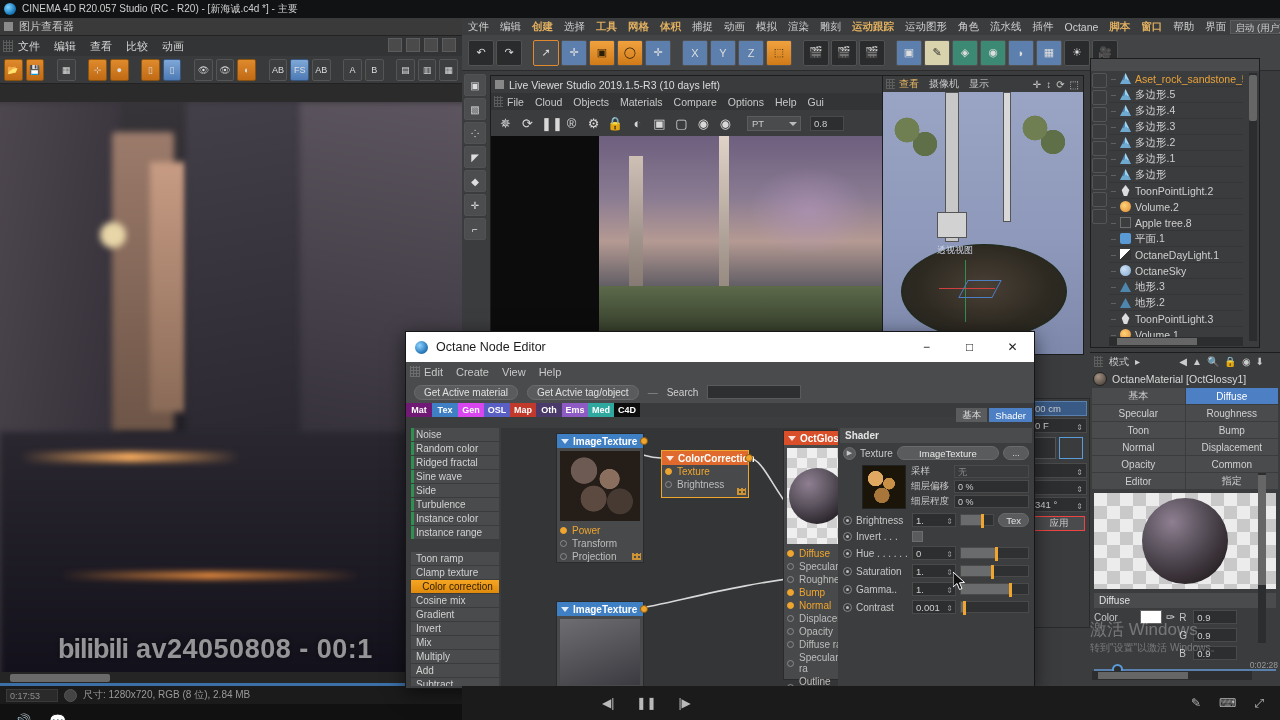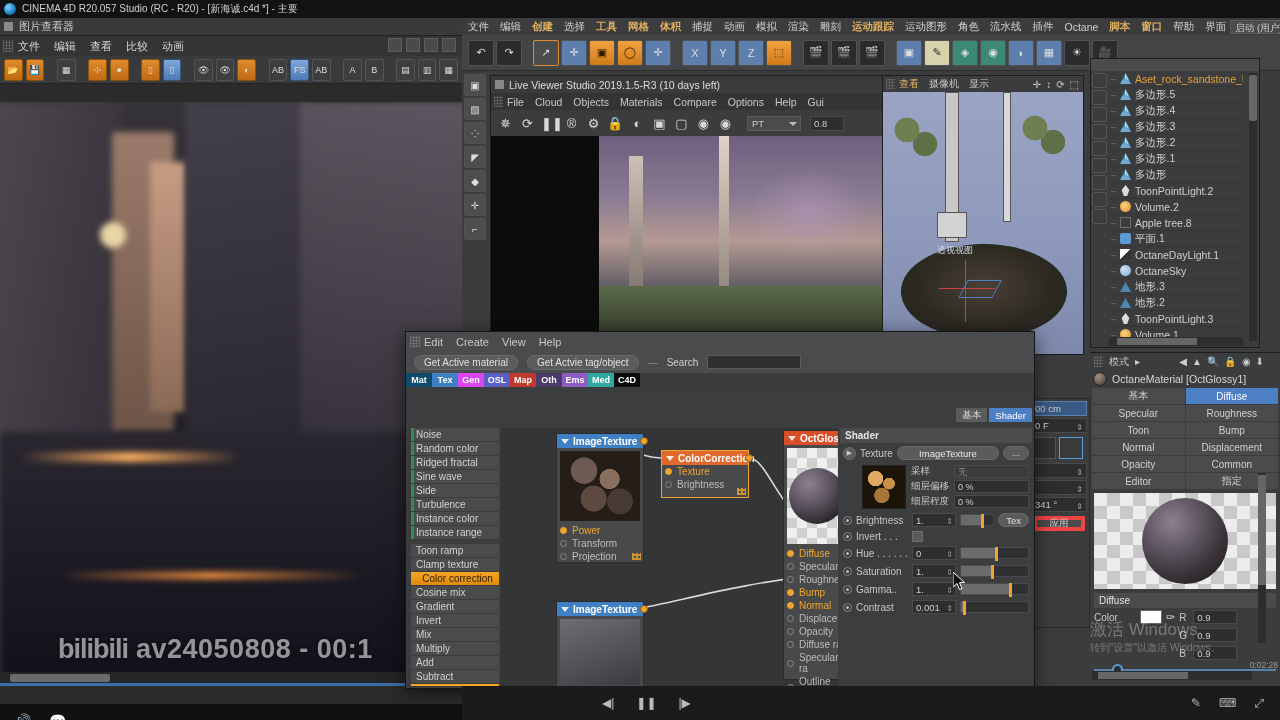--- a/index.html
+++ b/index.html
@@ -680,6 +680,15 @@
 </div>
 
 <div id="nodeed">
+  <div id="ne-title">
+    <div class="ico"></div>
+    <div class="t">Octane Node Editor</div>
+    <div class="wbtns">
+      <div class="wb">−</div>
+      <div class="wb">□</div>
+      <div class="wb">✕</div>
+    </div>
+  </div>
   <div id="ne-menu">
     <div class="grip"></div>
     <span>Edit</span>

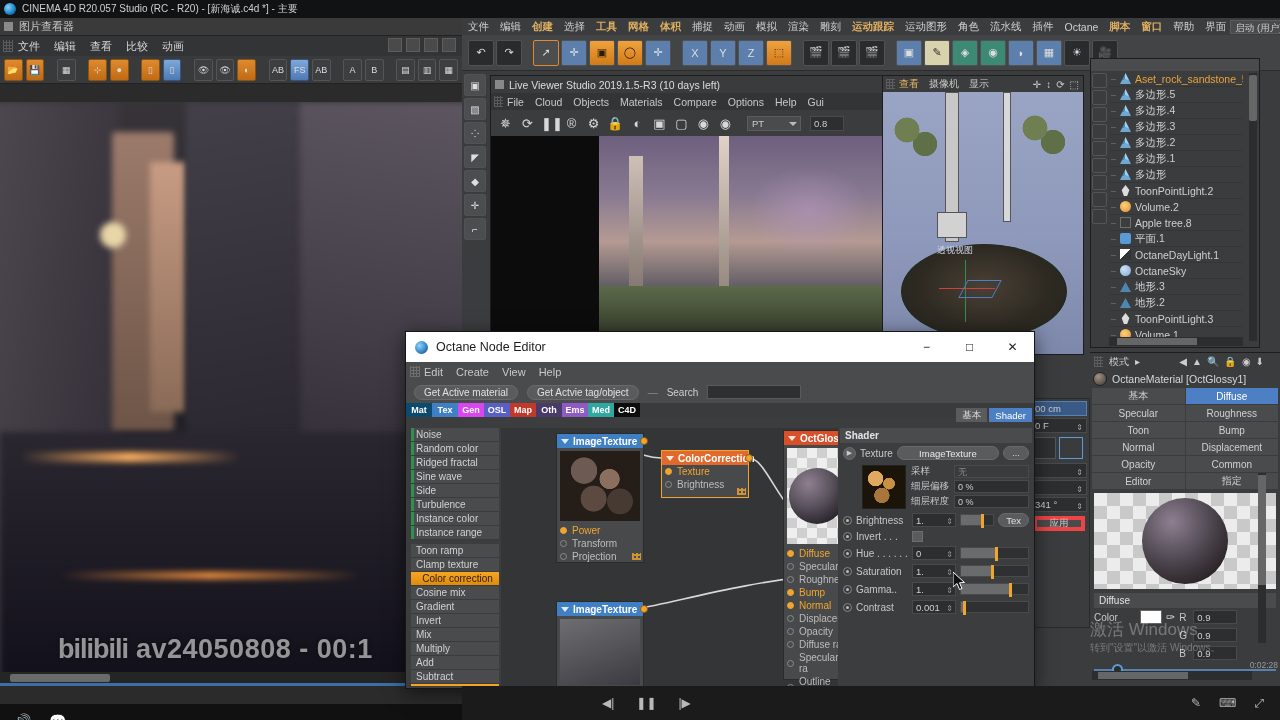--- a/index.html
+++ b/index.html
@@ -704,7 +704,7 @@
     <input class="sfield" value="" style="">
   </div>
   <div id="ne-tabs">
-      <div class="ctab" style="background: #0c4a6e; text-align: center;">Mat</div>
+      <div class="ctab" style="background: #701a75; text-align: center;">Mat</div>
       <div class="ctab" style="background: rgb(63, 127, 196);">Tex</div>
       <div class="ctab" style="background: #d946ef;">Gen</div>
       <div class="ctab" style="background: rgb(90, 95, 196);">OSL</div>

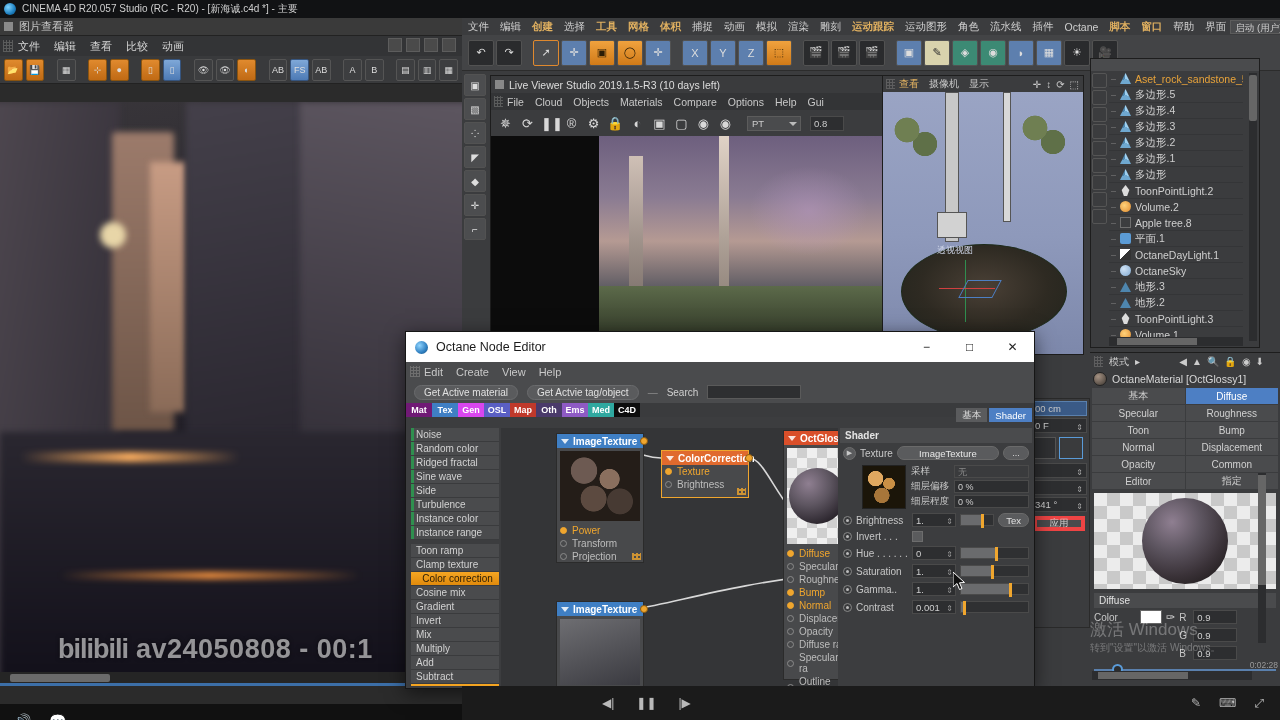--- a/index.html
+++ b/index.html
@@ -167,7 +167,7 @@
   #midpanel .gridbtns { display:flex; gap:3px; margin:4px 3px; }
   #midpanel .gb { width:24px;height:22px;border:1px solid #555; background:#2f3032;}
   #midpanel .gb.sel { border-color:#5a9bd8; background:#3a3b3d;}
-  #midpanel .apply { margin:4px 4px; height:15px; background:#4a4b4d; border:4px solid #ef4444; font-size:9.5px; color:#d0d0d0; display:flex;align-items:center;justify-content:center;}
+  #midpanel .apply { margin:4px 4px; height:15px; background:#4a4b4d; border:1px solid #ef4444; font-size:9.5px; color:#d0d0d0; display:flex;align-items:center;justify-content:center;}
 
   
   #nodeed { position:absolute; left:405px; top:331px; width:630px; height:358px; background:#3c3d3f;

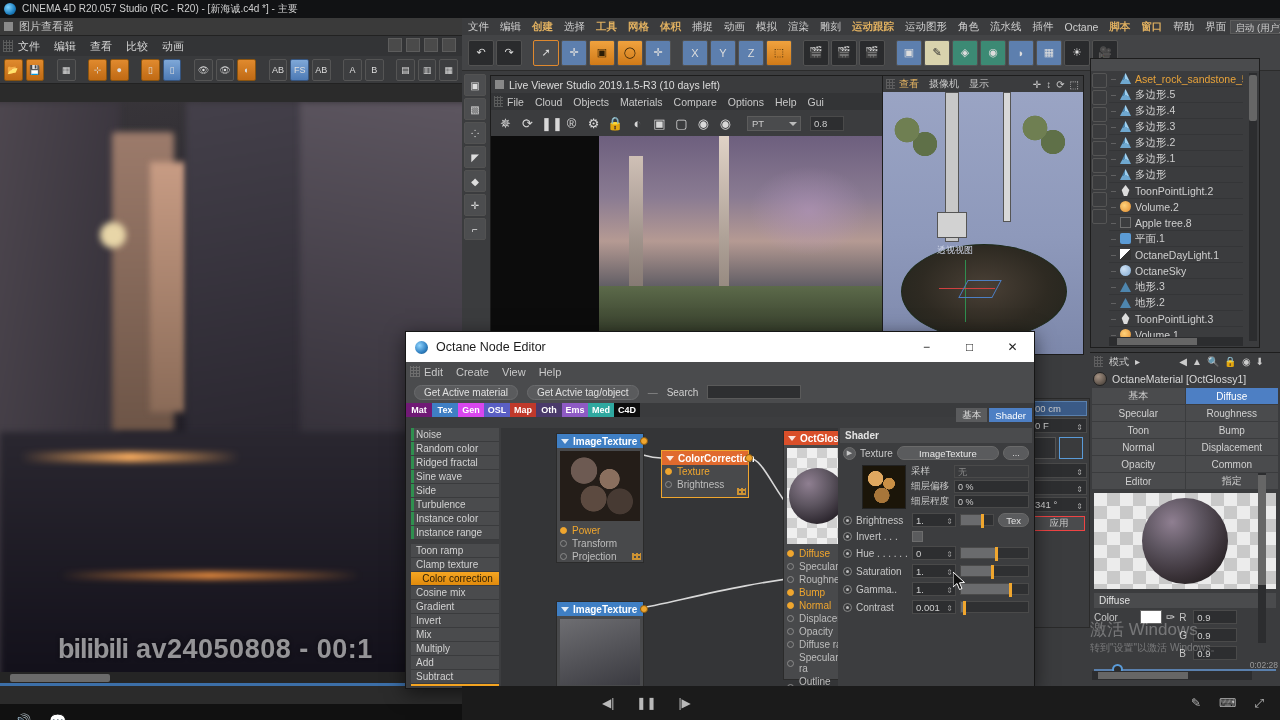--- a/index.html
+++ b/index.html
@@ -199,7 +199,7 @@
   .nl { height:14px; font-size:10px; color:#d2d2d2; padding-left:5px; line-height:14px; background:#4a4b4d; border-bottom:1px solid #3a3b3d; position:relative;}
   .nl.on { background:linear-gradient(#f5a623,#e08a0c); color:#2b1d06;text-align:center;}
   .nl.green:before { content:""; position:absolute; left:0; top:0; width:3px; height:100%; background:#2f8f4f;}
-  .nl.sepabove { margin-top:4px; }
+  .nl.sepabove { margin-top:12px; }
 
   
   #ne-canvas { position:absolute; left:95px; top:96px; right:196px; bottom:2px; background:#343537; overflow:hidden;}

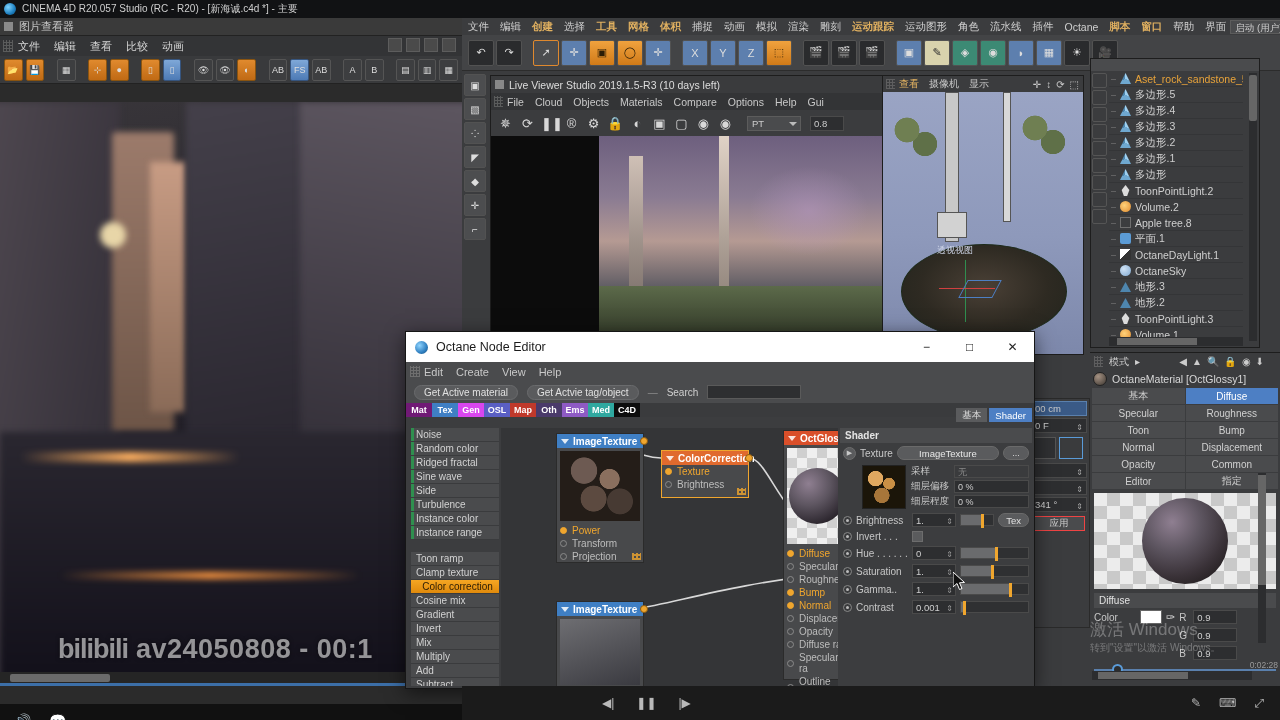--- a/index.html
+++ b/index.html
@@ -334,6 +334,11 @@
     <div class="thumb"></div>
   </div>
   <div class="abs" id="vprog"></div>
+  <div class="abs" id="iv-status">
+    <div class="fld">0:17:53</div>
+    <div class="circ"></div>
+    <div class="st">尺寸: 1280x720, RGB (8 位), 2.84 MB</div>
+  </div>
   <div class="abs" id="iv-bottom">
     <span class="ic">🔊</span>
     <span class="ic">💬</span>

